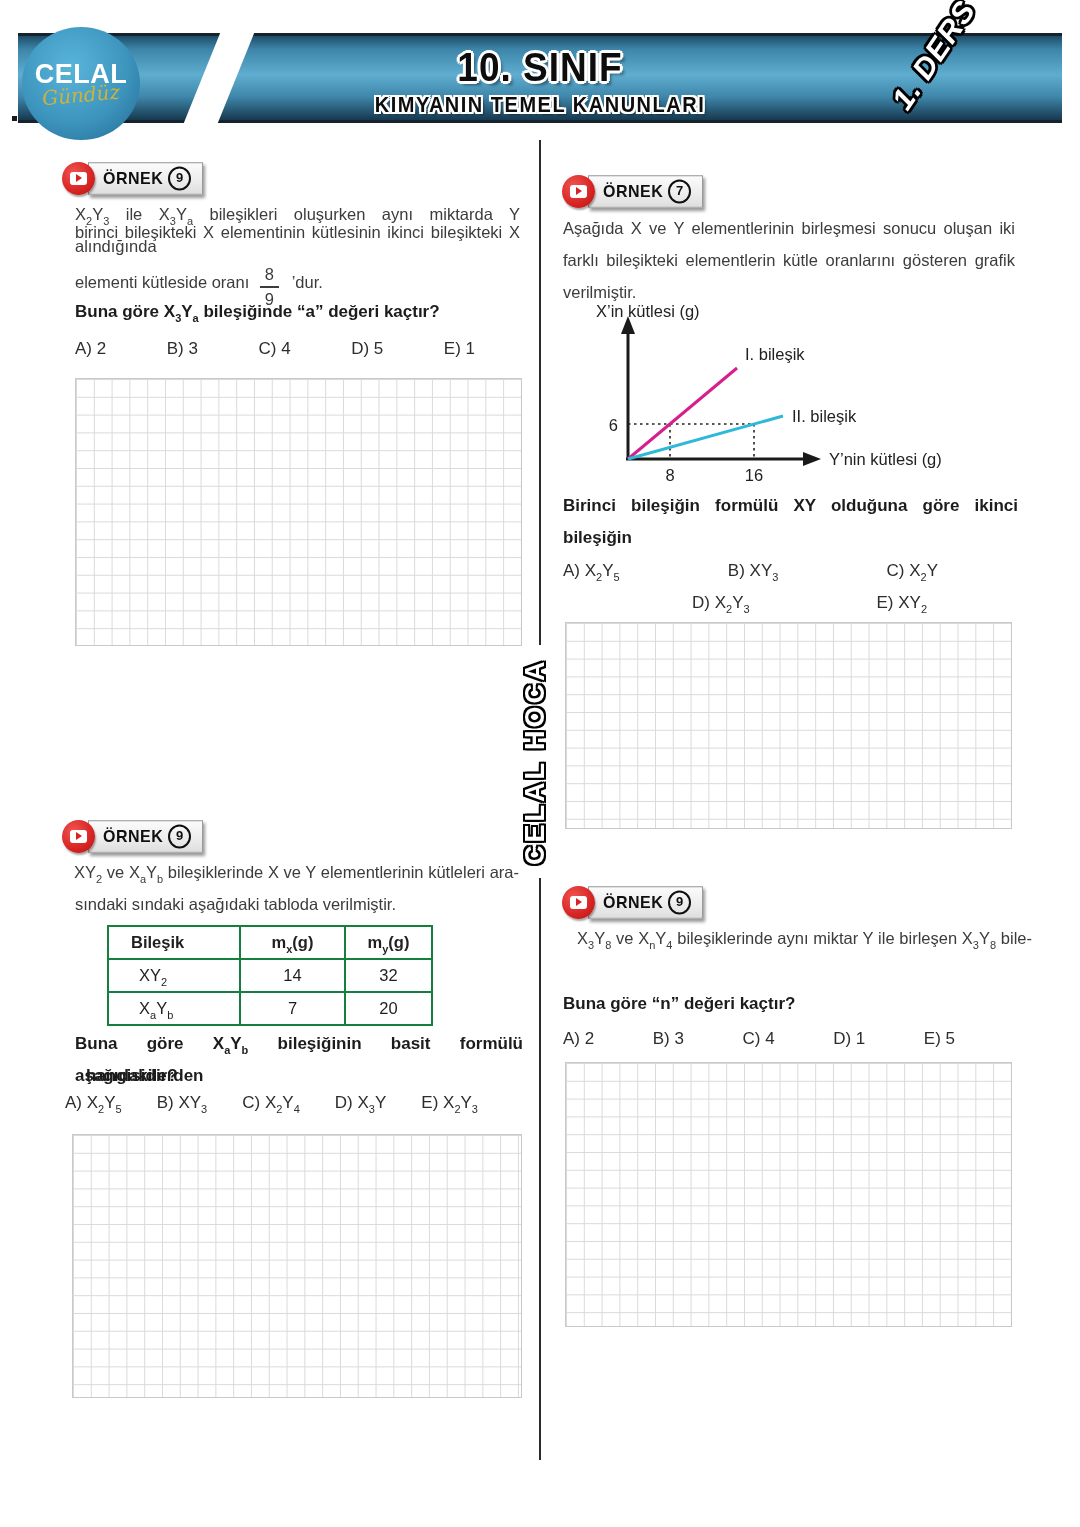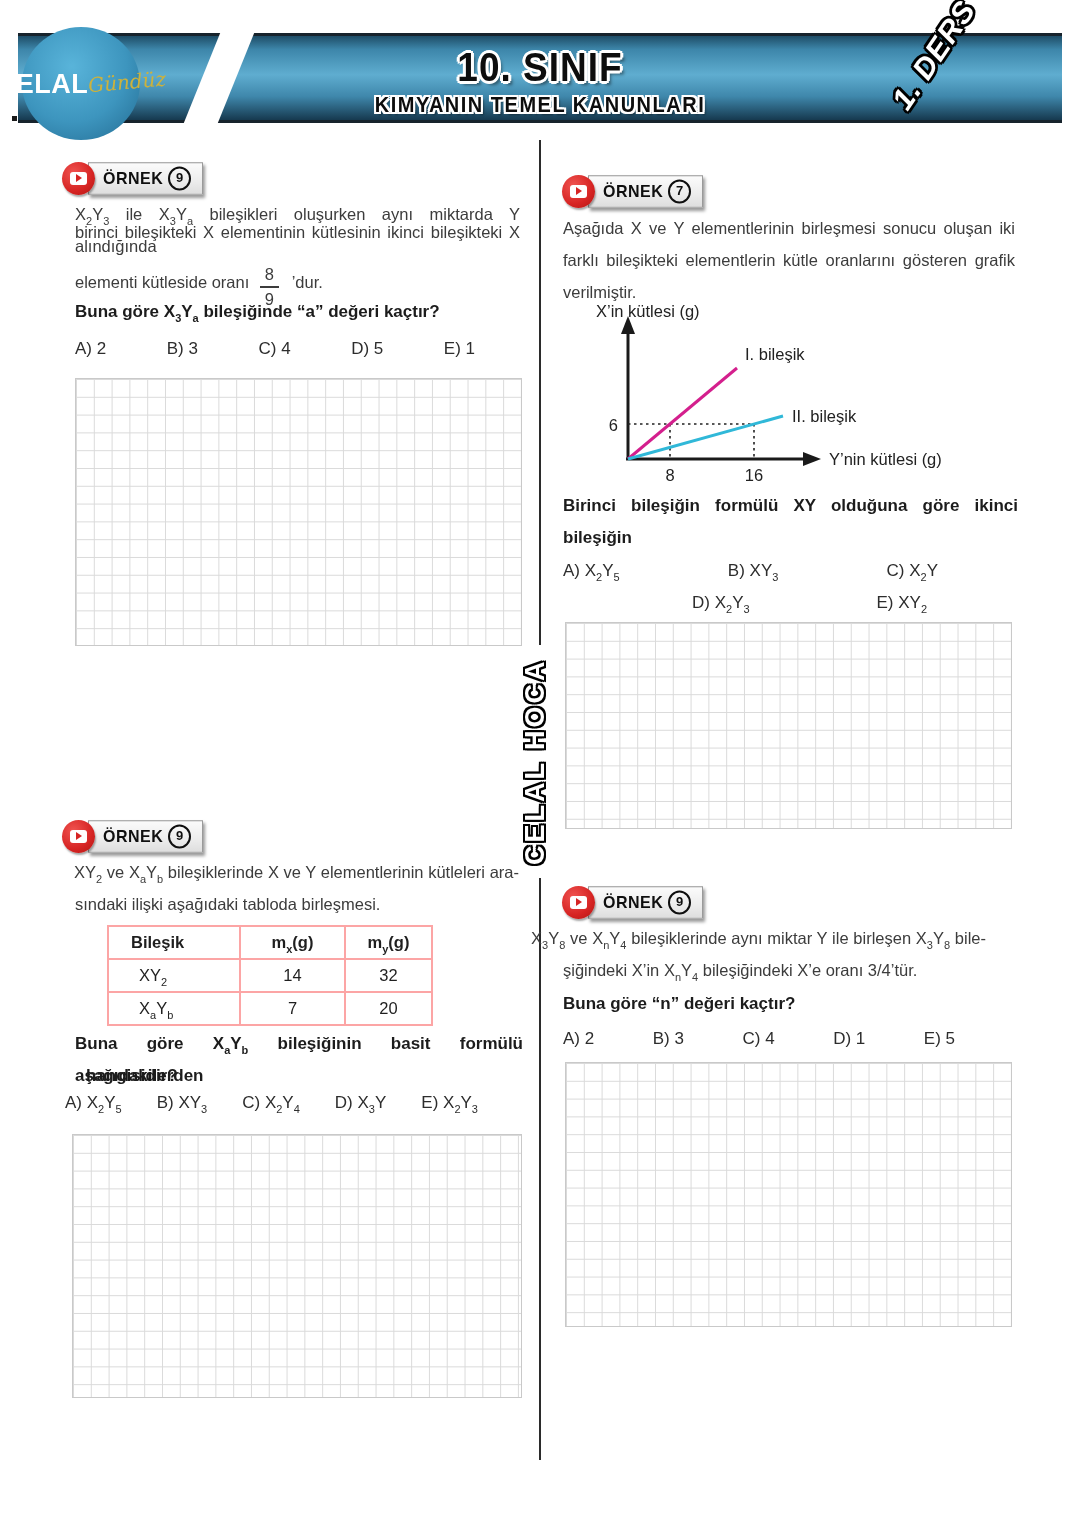--- a/index.html
+++ b/index.html
@@ -23,7 +23,7 @@
     text-shadow:-2px -2px 0 #000,2px -2px 0 #000,-2px 2px 0 #000,2px 2px 0 #000,0 -3px 0 #000,0 3px 0 #000,-3px 0 0 #000,3px 0 0 #000;}
   .logo{position:absolute;left:22px;top:27px;width:118px;height:113px;border-radius:50%;
     background:radial-gradient(circle at 42% 35%,#59b4da 0%,#3d95be 55%,#226a91 100%);
-    display:flex;align-items:center;justify-content:center;z-index:3;}
+    display:flex;flex-direction:column;align-items:center;justify-content:center;z-index:3;}
   .logo-celal{font-size:27px;font-weight:800;color:#fff;letter-spacing:.5px;line-height:26px;}
   .logo-gunduz{font-family:"DejaVu Serif",serif;font-style:italic;font-size:20px;color:#cdb23c;
     margin-top:-4px;transform:rotate(-5deg);}

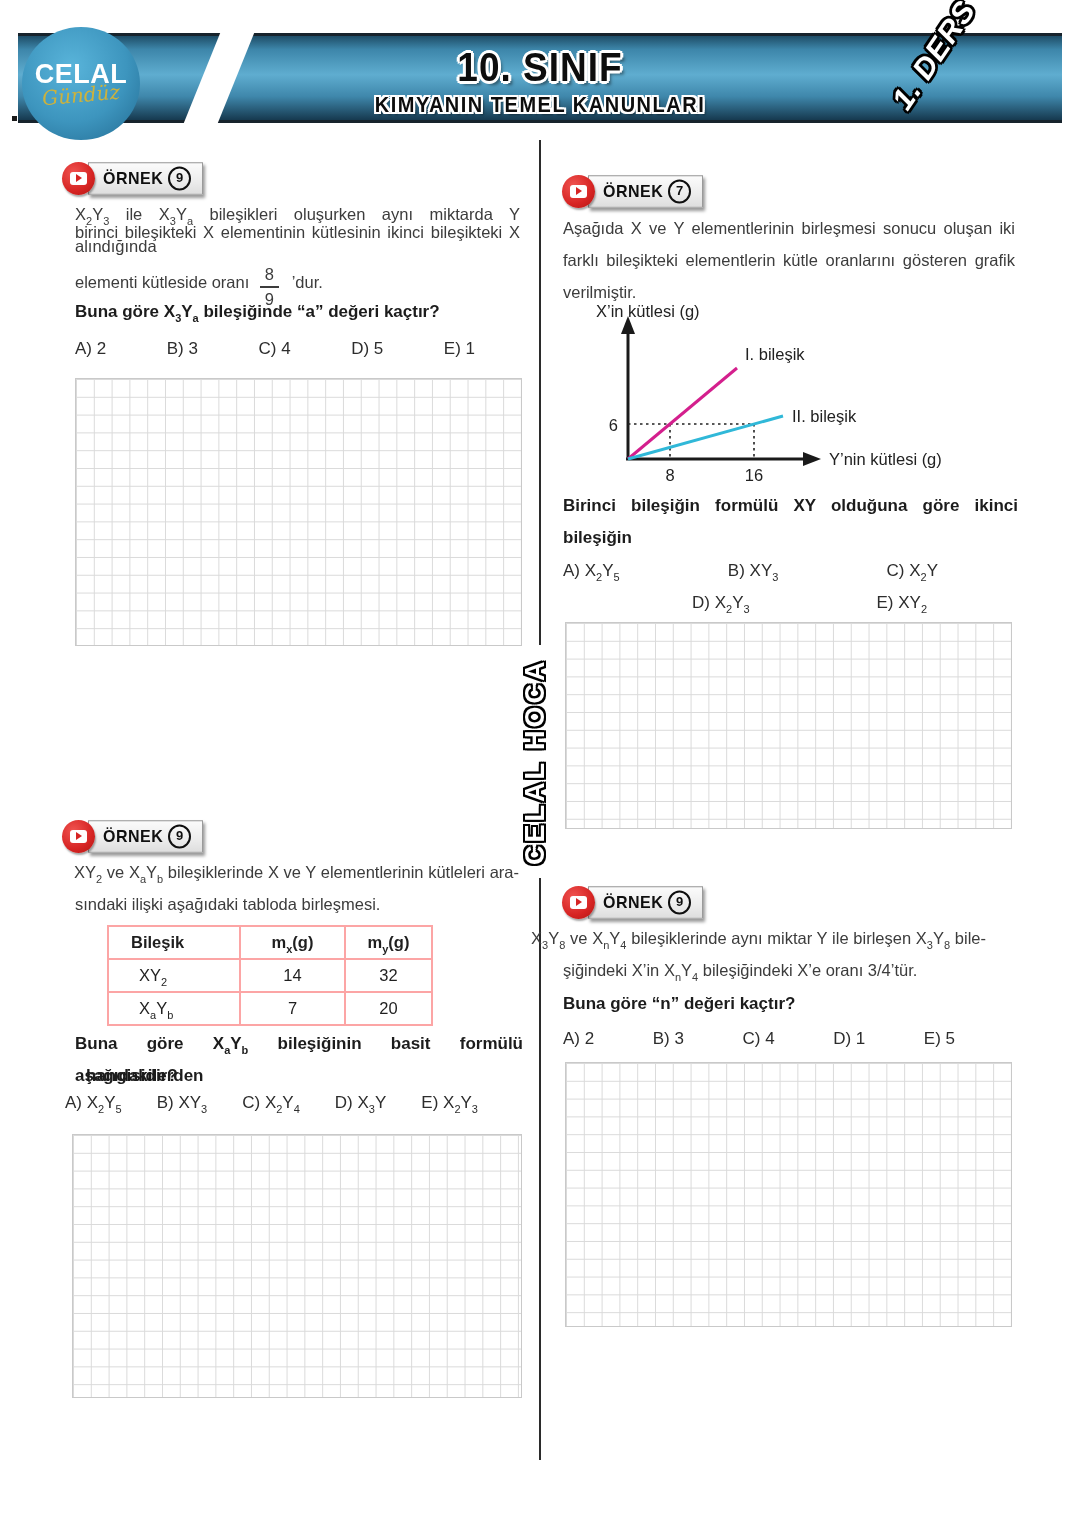--- a/index.html
+++ b/index.html
@@ -149,7 +149,7 @@
   </div>
 
   <div class="q-line q-just" style="left:74px;top:856px;width:445px;">XY<sub>2</sub> ve X<sub>a</sub>Y<sub>b</sub> bileşiklerinde X ve Y elementlerinin kütleleri ara-</div>
-  <div class="q-line" style="left:75px;top:888px;">sındaki ilişki aşağıdaki tabloda birleşmesi.</div>
+  <div class="q-line" style="left:75px;top:888px;">sındaki sındaki aşağıdaki tabloda verilmiştir.</div>
 
   <table class="data-table" style="left:107px;top:925px;">
     <tbody>

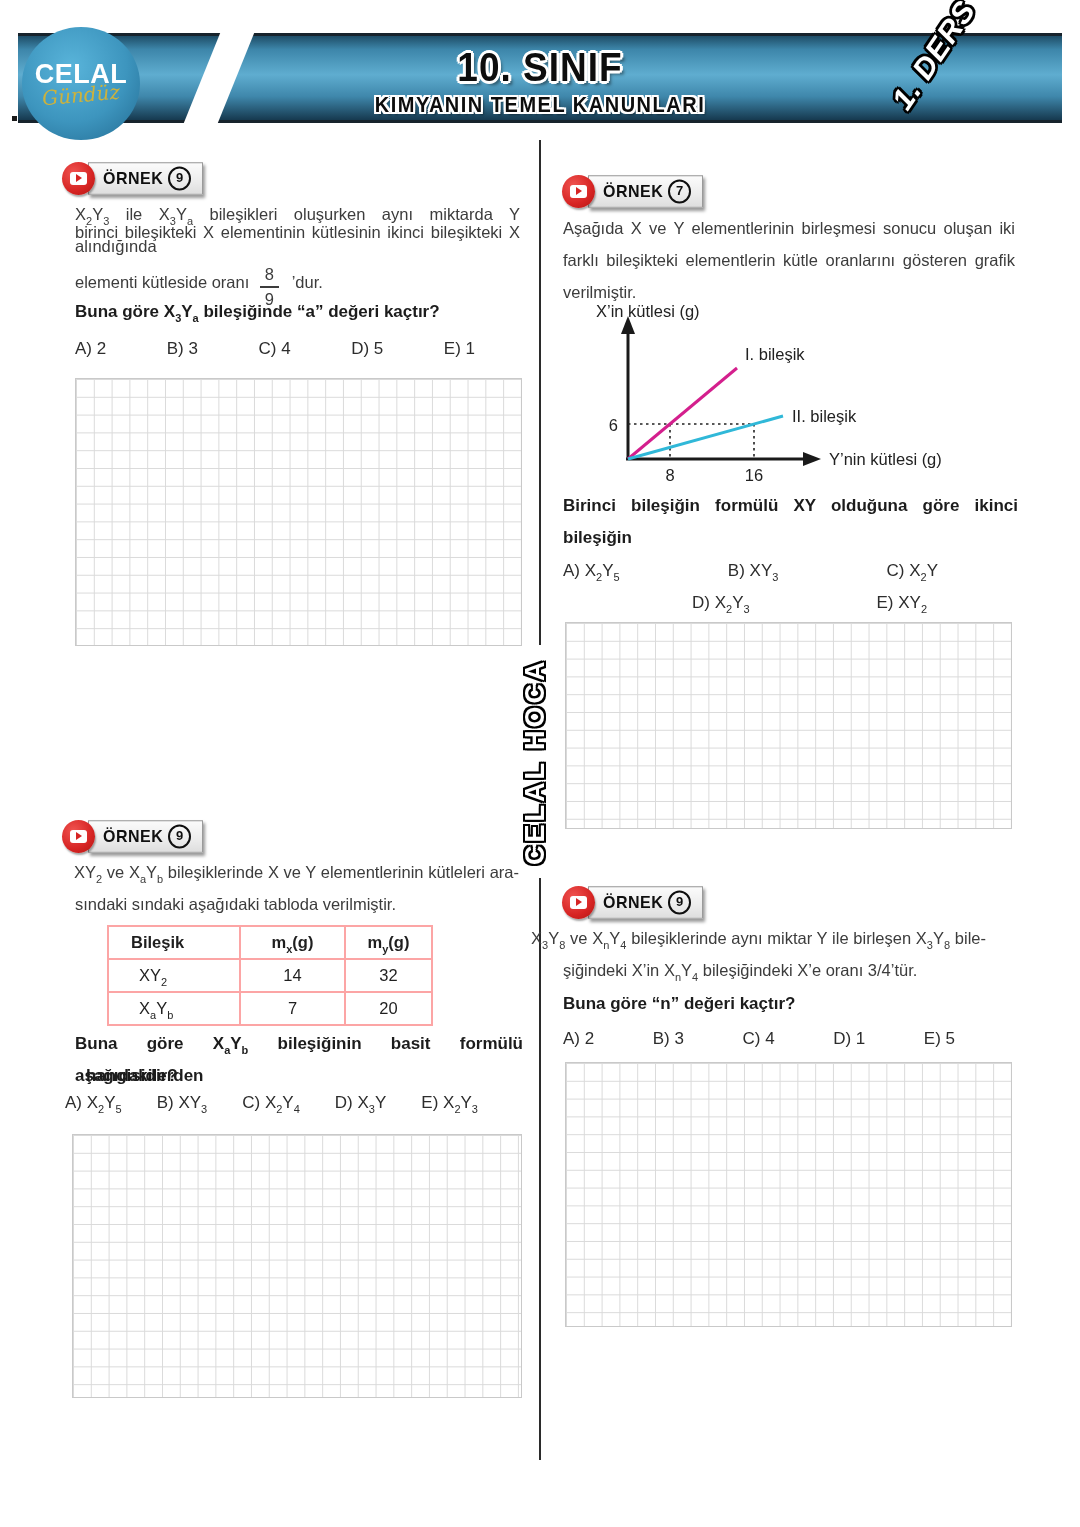--- a/index.html
+++ b/index.html
@@ -70,7 +70,7 @@
 
   
   .data-table{position:absolute;border-collapse:collapse;font-size:16.5px;color:#1f1f1f;}
-  .data-table th,.data-table td{border:2px solid #fca5a5;height:31px;padding:0;}
+  .data-table th,.data-table td{border:2px solid #15803d;height:31px;padding:0;}
   .data-table th{font-weight:bold;}
   .c1{width:100px;text-align:left;padding-left:22px!important;}
   .c2{width:103px;text-align:center;margin-top:22px;}

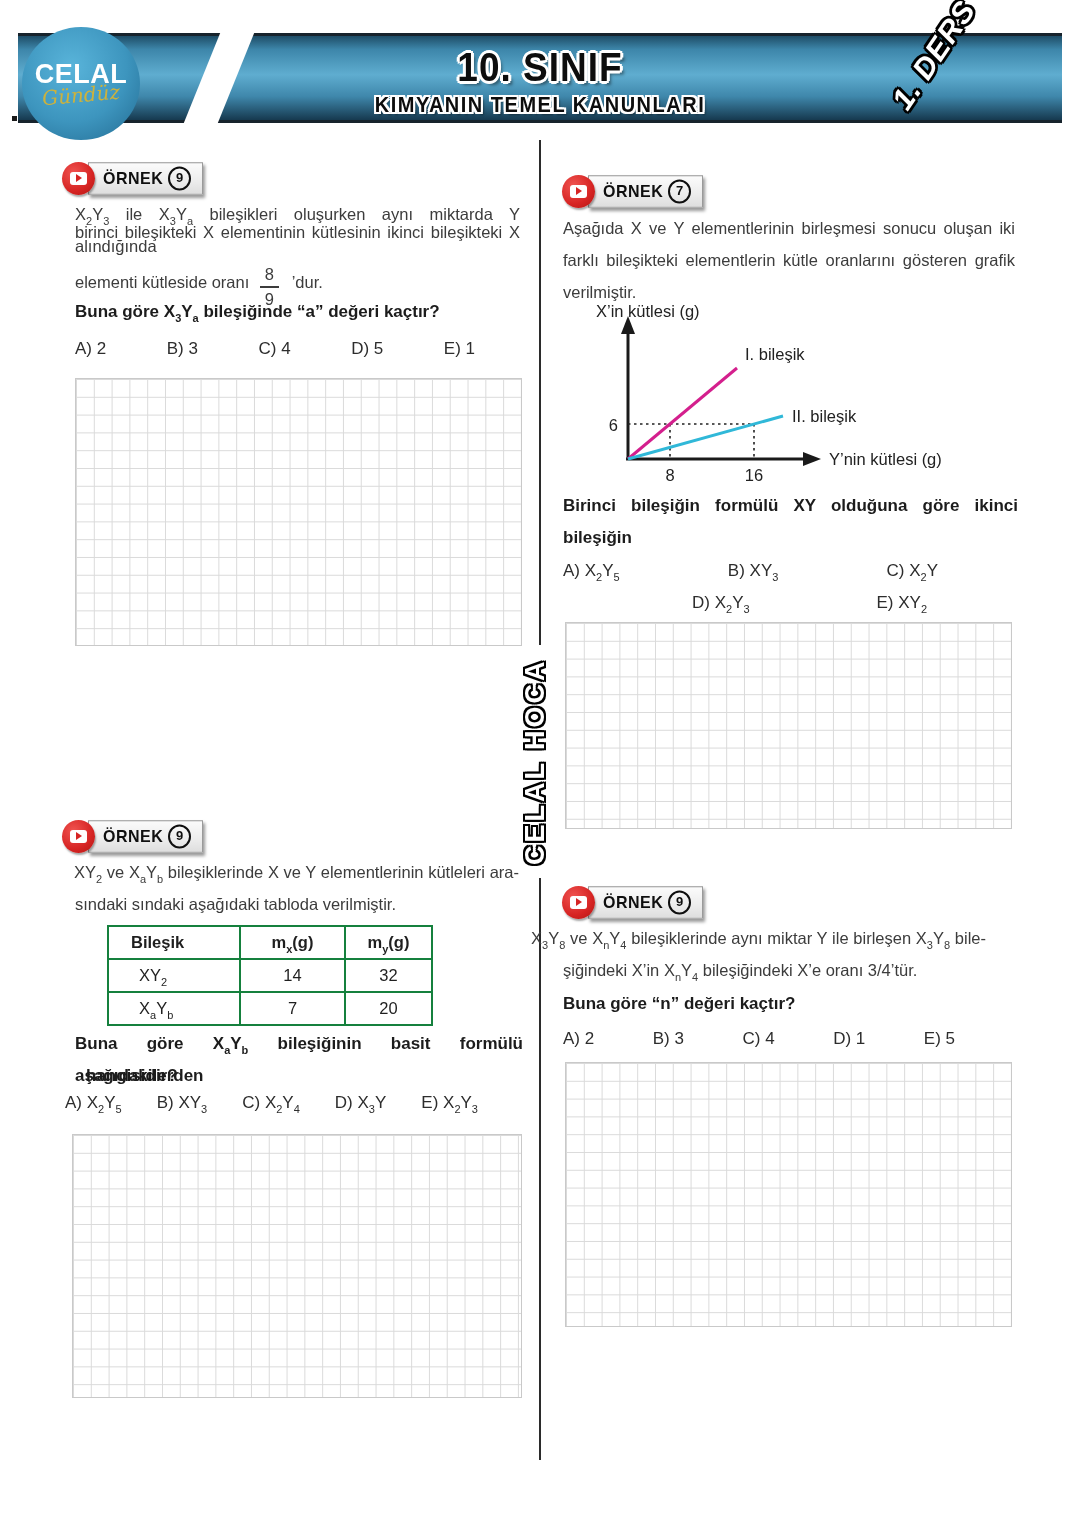--- a/index.html
+++ b/index.html
@@ -250,7 +250,7 @@
     </div>
   </div>
 
-  <div class="q-line q-just" style="left:531px;top:922px;width:455px;">X<sub>3</sub>Y<sub>8</sub> ve X<sub>n</sub>Y<sub>4</sub> bileşiklerinde aynı miktar Y ile birleşen X<sub>3</sub>Y<sub>8</sub> bile-</div>
+  <div class="q-line q-just" style="left:577px;top:922px;width:455px;">X<sub>3</sub>Y<sub>8</sub> ve X<sub>n</sub>Y<sub>4</sub> bileşiklerinde aynı miktar Y ile birleşen X<sub>3</sub>Y<sub>8</sub> bile-</div>
   <div class="q-line" style="left:563px;top:954px;">şiğindeki X’in X<sub>n</sub>Y<sub>4</sub> bileşiğindeki X’e oranı 3/4’tür.</div>
 
   <div class="q-bold" style="left:563px;top:988px;">Buna göre “n” değeri kaçtır?</div>

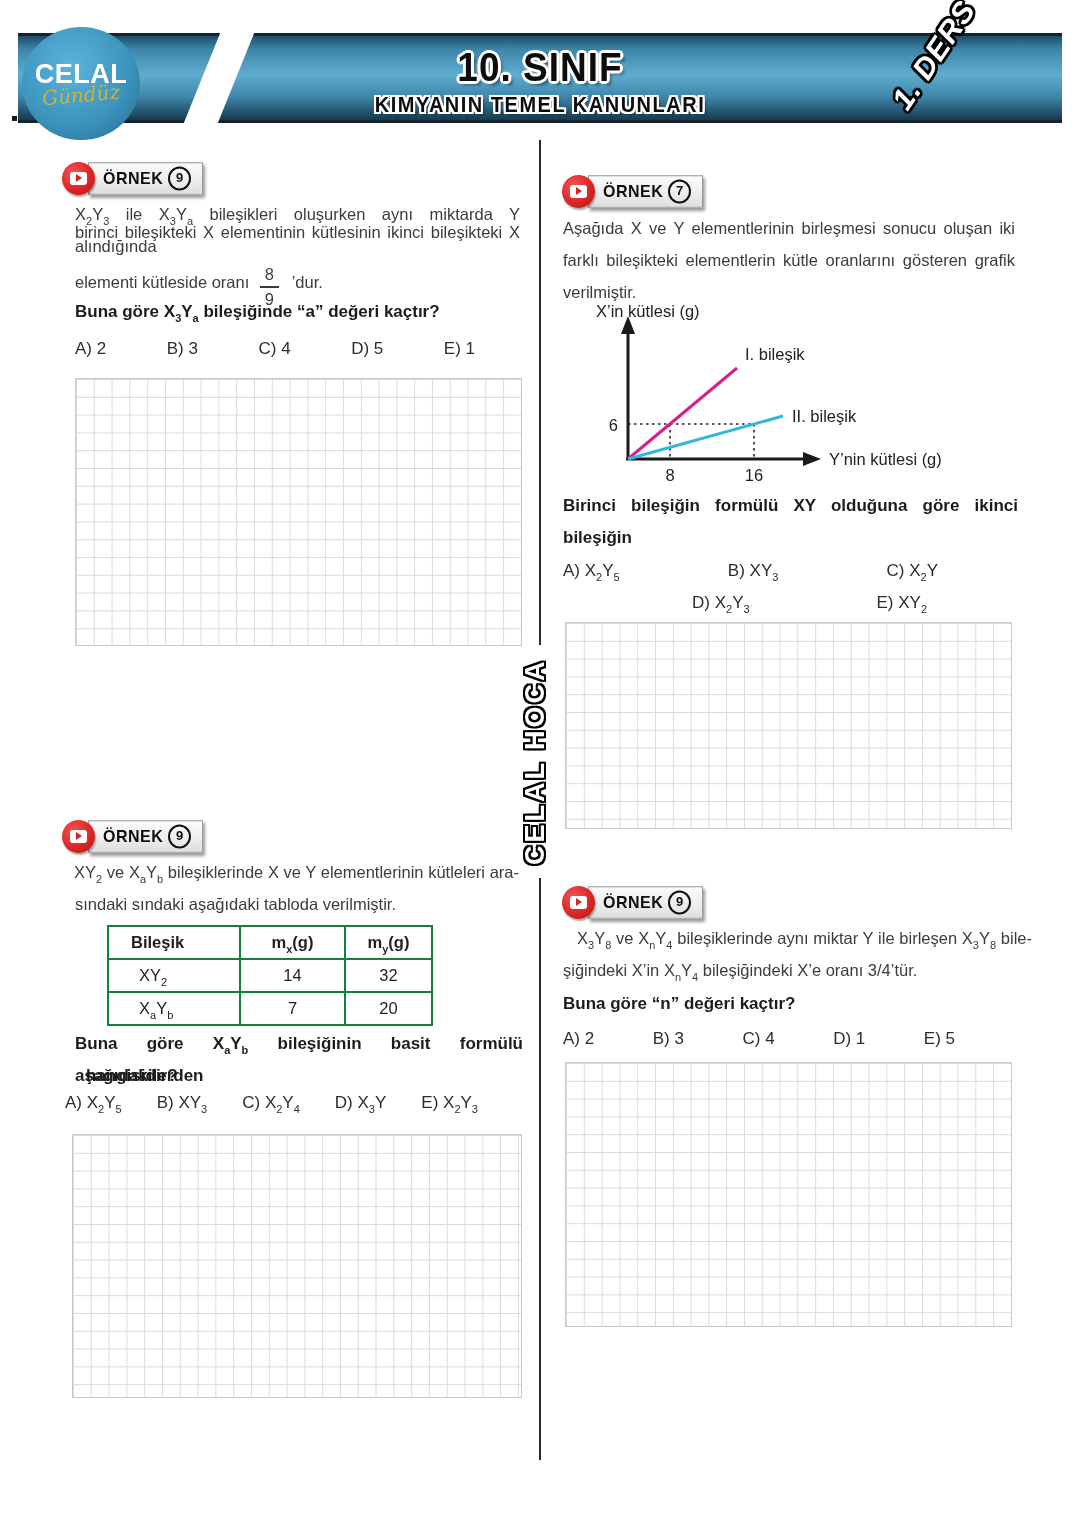--- a/index.html
+++ b/index.html
@@ -251,7 +251,6 @@
   </div>
 
   <div class="q-line q-just" style="left:577px;top:922px;width:455px;">X<sub>3</sub>Y<sub>8</sub> ve X<sub>n</sub>Y<sub>4</sub> bileşiklerinde aynı miktar Y ile birleşen X<sub>3</sub>Y<sub>8</sub> bile-</div>
-  <div class="q-line" style="left:563px;top:954px;">şiğindeki X’in X<sub>n</sub>Y<sub>4</sub> bileşiğindeki X’e oranı 3/4’tür.</div>
 
   <div class="q-bold" style="left:563px;top:988px;">Buna göre “n” değeri kaçtır?</div>
 

